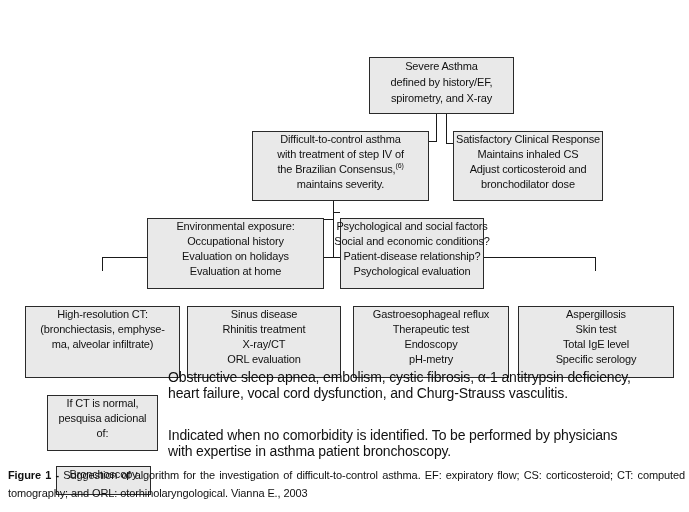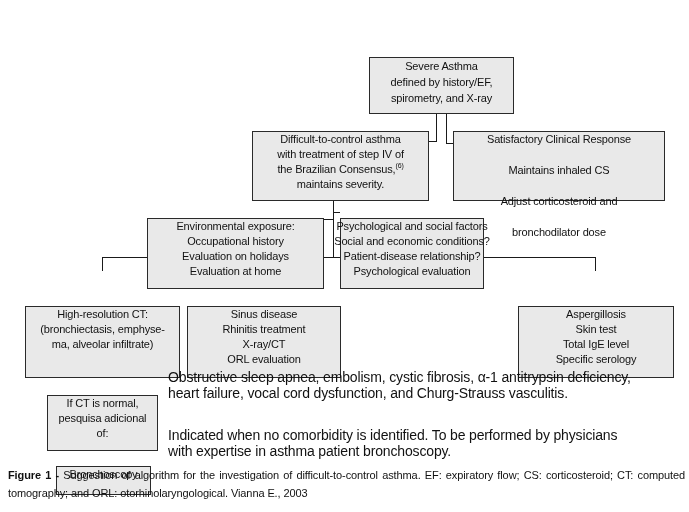--- a/index.html
+++ b/index.html
@@ -32,7 +32,7 @@
 
   #box-severe        { left: 369px; top: 22px;  width: 145px; height: 57px; line-height: 16px; }
   #box-difficult     { left: 252px; top: 96px;  width: 177px; height: 70px; }
-  #box-satisfactory  { left: 453px; top: 96px;  width: 212px; height: 70px; gap: 16px; }
+  #box-satisfactory  { left: 453px; top: 96px;  width: 150px; height: 70px; }
   #box-environmental { left: 147px; top: 183px; width: 177px; height: 71px; }
   #box-psychological { left: 340px; top: 183px; width: 144px; height: 71px; }
   #box-hrct          { left: 25px;  top: 271px; width: 155px; height: 72px; }

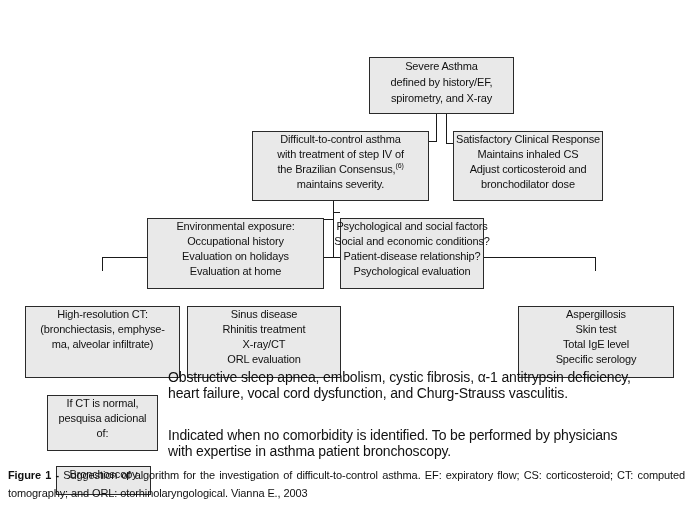--- a/index.html
+++ b/index.html
@@ -154,6 +154,12 @@
     <div class="ln">ORL evaluation</div>
   </div>
 
+  <div class="box" id="box-gerd">
+    <div class="ln">Gastroesophageal reflux</div>
+    <div class="ln">Therapeutic test</div>
+    <div class="ln">Endoscopy</div>
+    <div class="ln">pH-metry</div>
+  </div>
 
   <div class="box" id="box-aspergillosis">
     <div class="ln">Aspergillosis</div>

